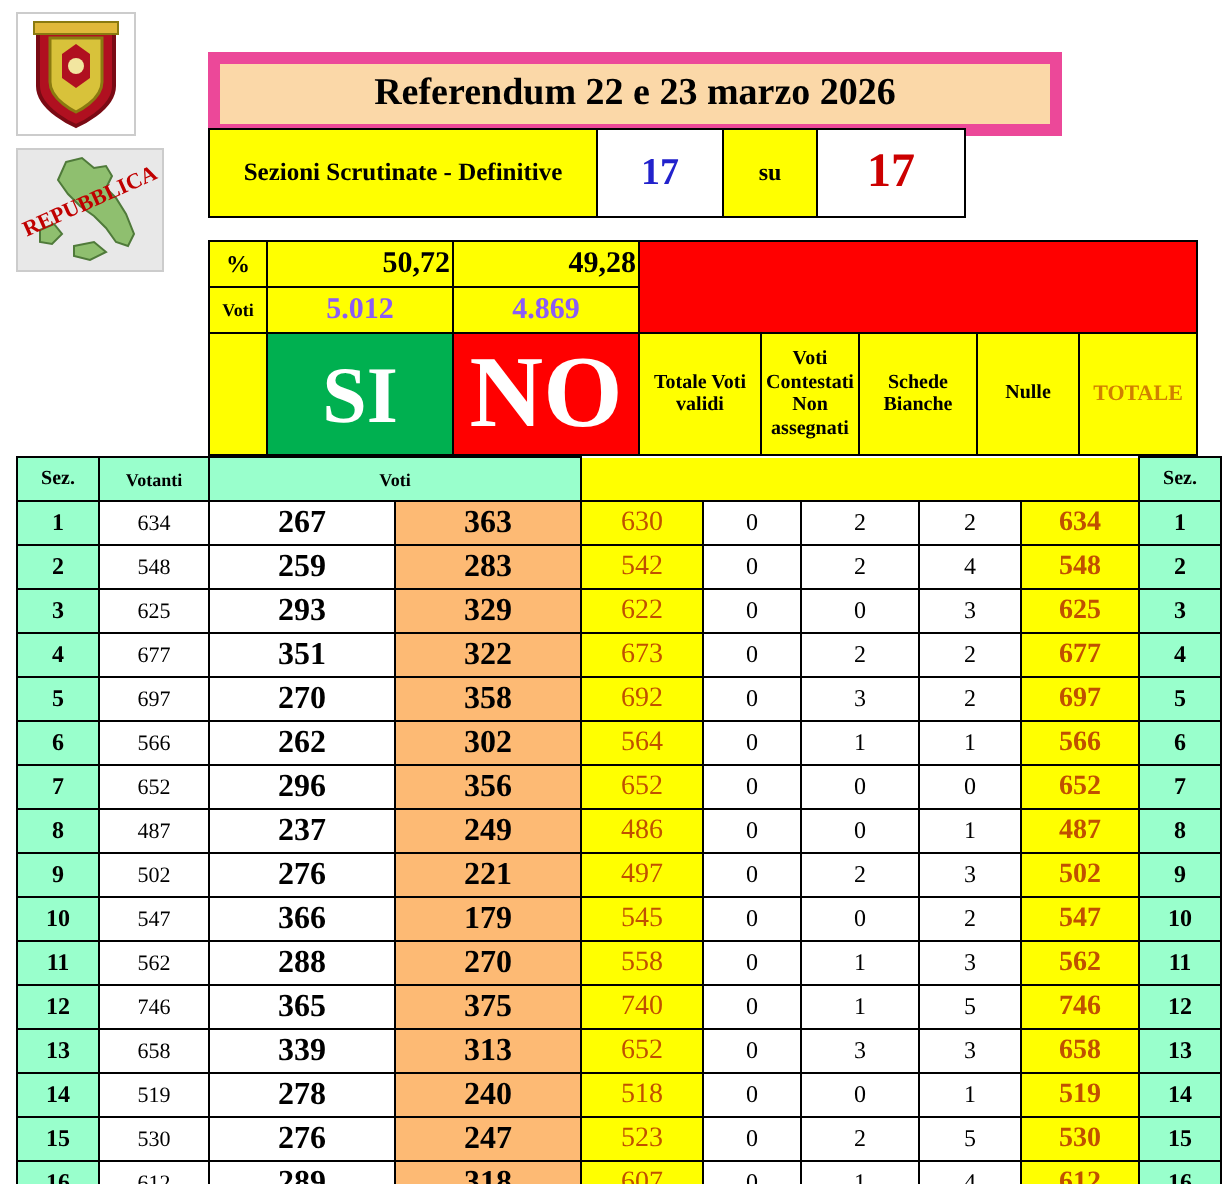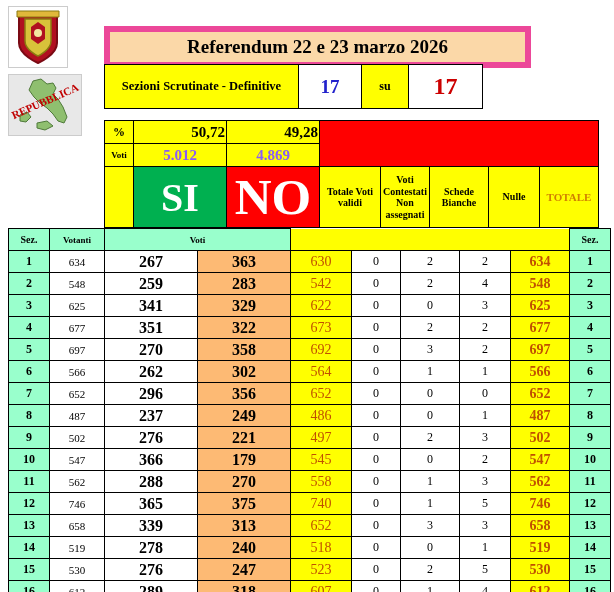--- a/index.html
+++ b/index.html
@@ -238,7 +238,7 @@
         <tr>
           <td class="c-sez">3</td>
           <td class="c-votanti">625</td>
-          <td class="c-si">341</td>
+          <td class="c-si">293</td>
           <td class="c-no">329</td>
           <td class="c-valid">622</td>
           <td class="c-cont">0</td>

